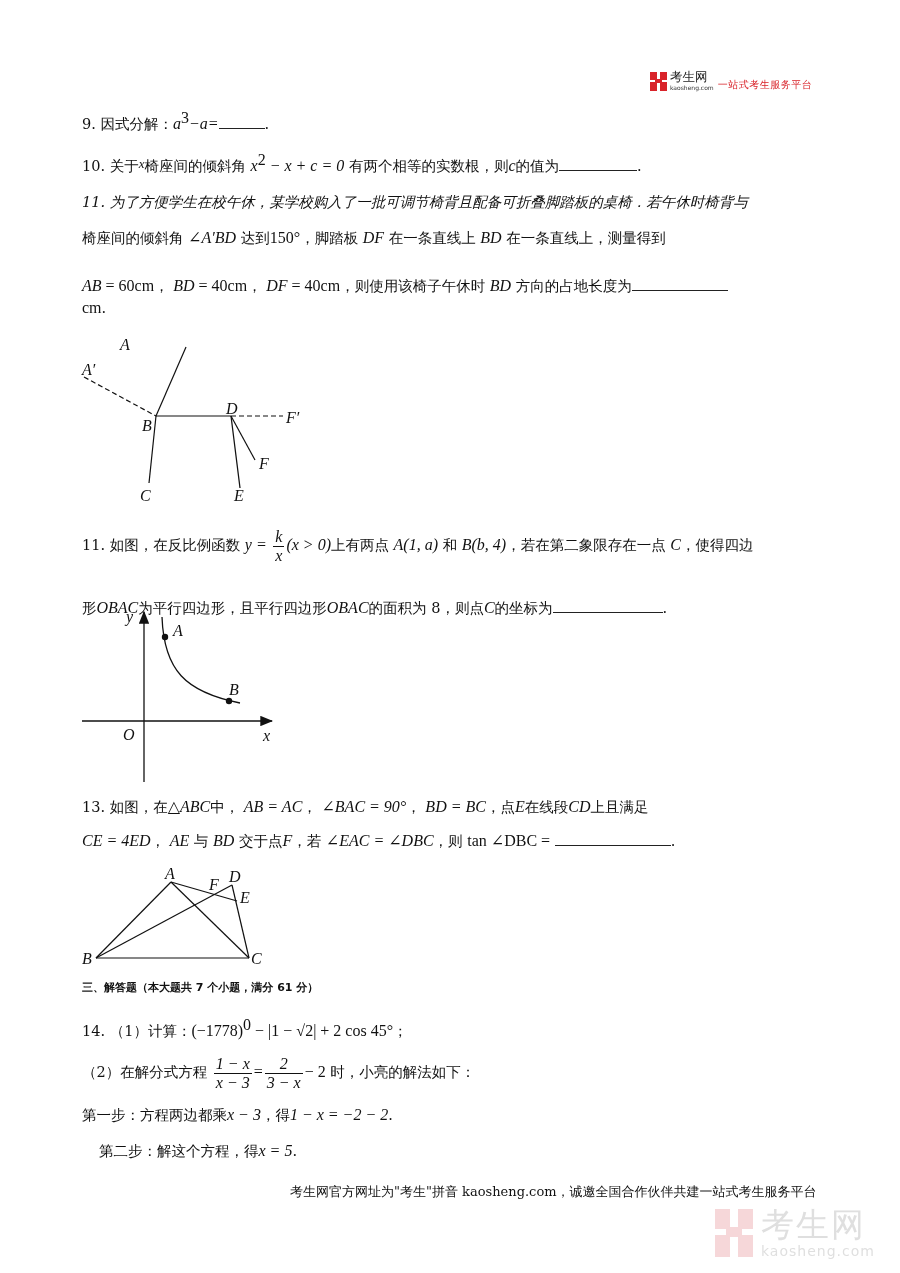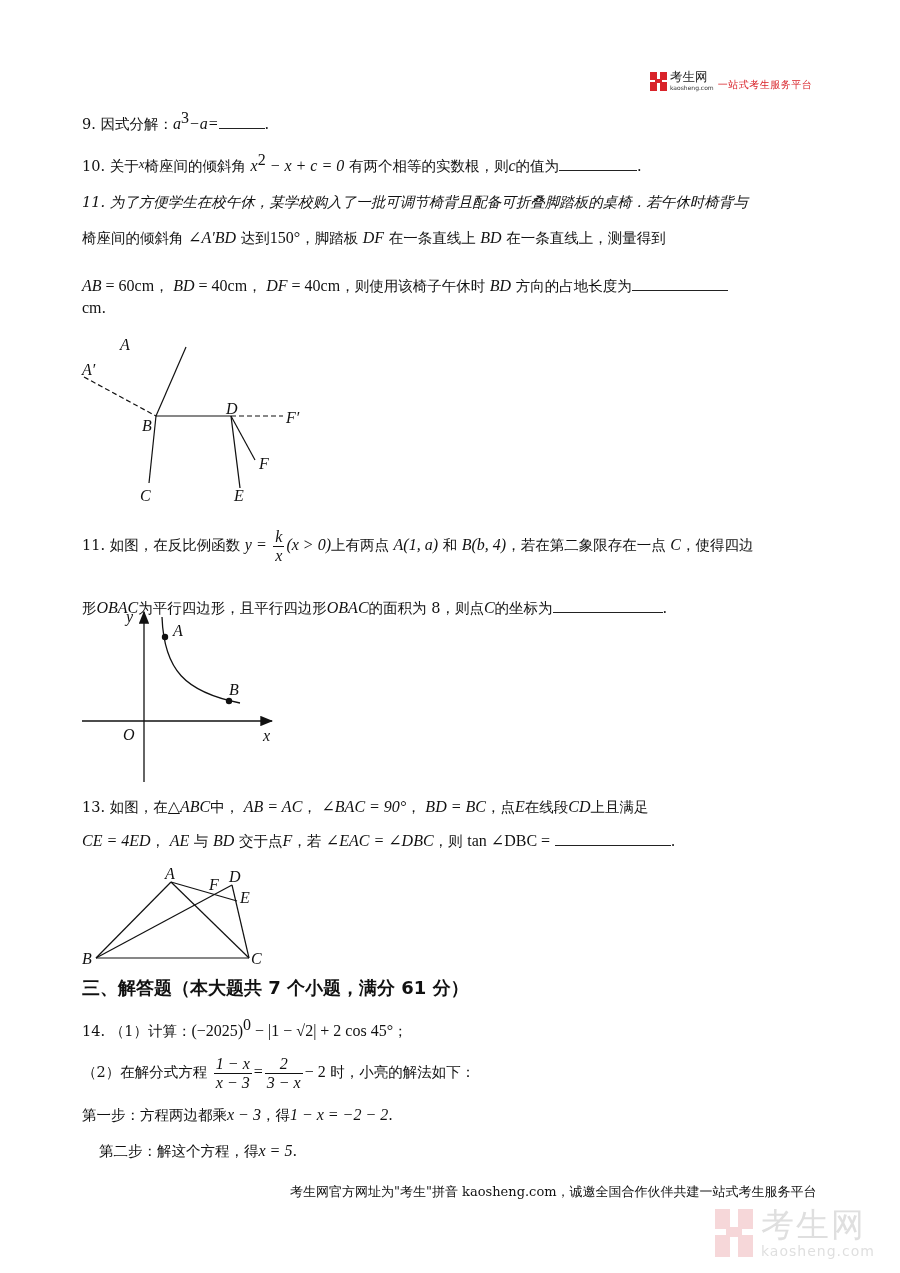--- a/index.html
+++ b/index.html
@@ -14,7 +14,7 @@
   .frac { display:inline-block; vertical-align:middle; text-align:center; margin:0 2px; }
   .frac .n { display:block; border-bottom:1px solid #111; padding:0 2px; line-height:18px; }
   .frac .d { display:block; line-height:18px; padding:0 2px; }
-  .section { font-family:"DejaVu Sans","Liberation Sans",sans-serif; font-weight:bold; font-size:18px; }
+  .section { font-family:"DejaVu Sans","Liberation Sans",sans-serif; font-weight:bold; font-size:11px; }
   
   .logo { position:absolute; left:650px; top:70px; display:flex; align-items:center; }
   .logo-mark { width:17px; height:19px; position:relative; }

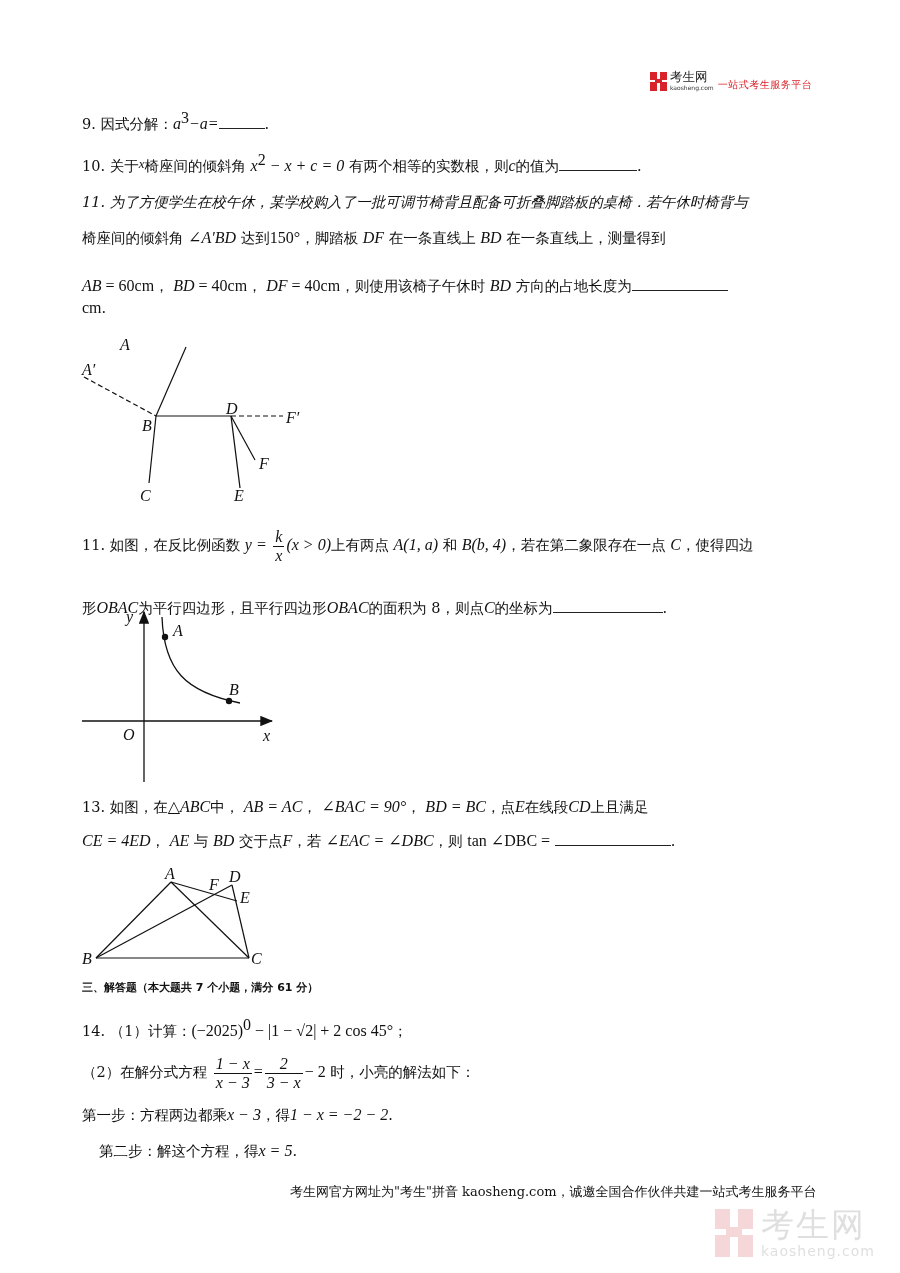--- a/index.html
+++ b/index.html
@@ -173,7 +173,7 @@
 
 <div class="line" style="top:1015px;">
   <span>14.</span>
-  <span>（1）计算：</span><span class="mr">(−2025)</span><sup class="mr">0</sup><span class="mr"> − |1 − √2| + 2 cos 45°</span><span>；</span>
+  <span>（1）计算：</span><span class="mr">(−1778)</span><sup class="mr">0</sup><span class="mr"> − |1 − √2| + 2 cos 45°</span><span>；</span>
 </div>
 
 <div class="line" style="top:1052px;height:40px;line-height:40px;">

